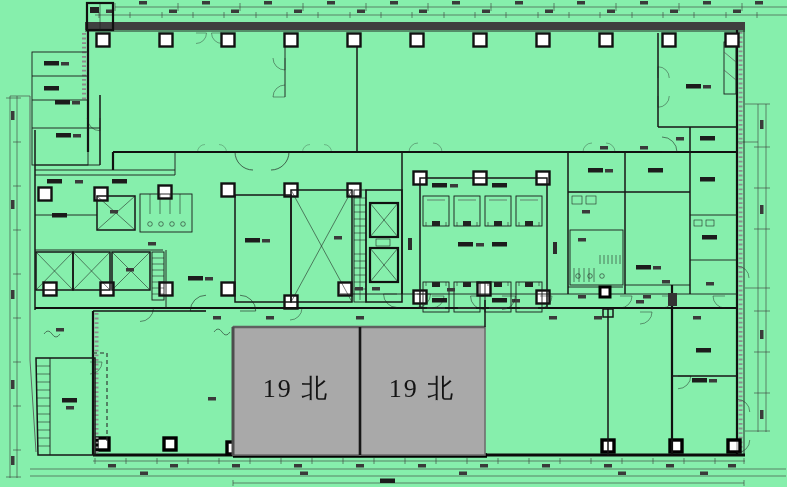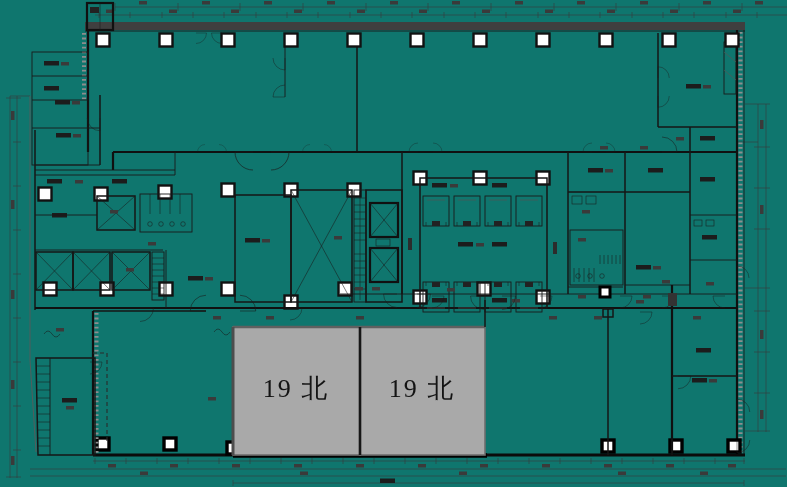--- a/index.html
+++ b/index.html
@@ -3,7 +3,7 @@
 <meta charset="utf-8">
 <style>
   html,body{margin:0;padding:0;background:#fff;}
-  .stage{position:relative;width:787px;height:487px;background:#0f766e;overflow:hidden;
+  .stage{position:relative;width:787px;height:487px;background:#86efac;overflow:hidden;
          font-family:"Liberation Sans",sans-serif;}
   svg{display:block}
   .w05{stroke:#1a1a1a;stroke-width:.55;fill:none}

